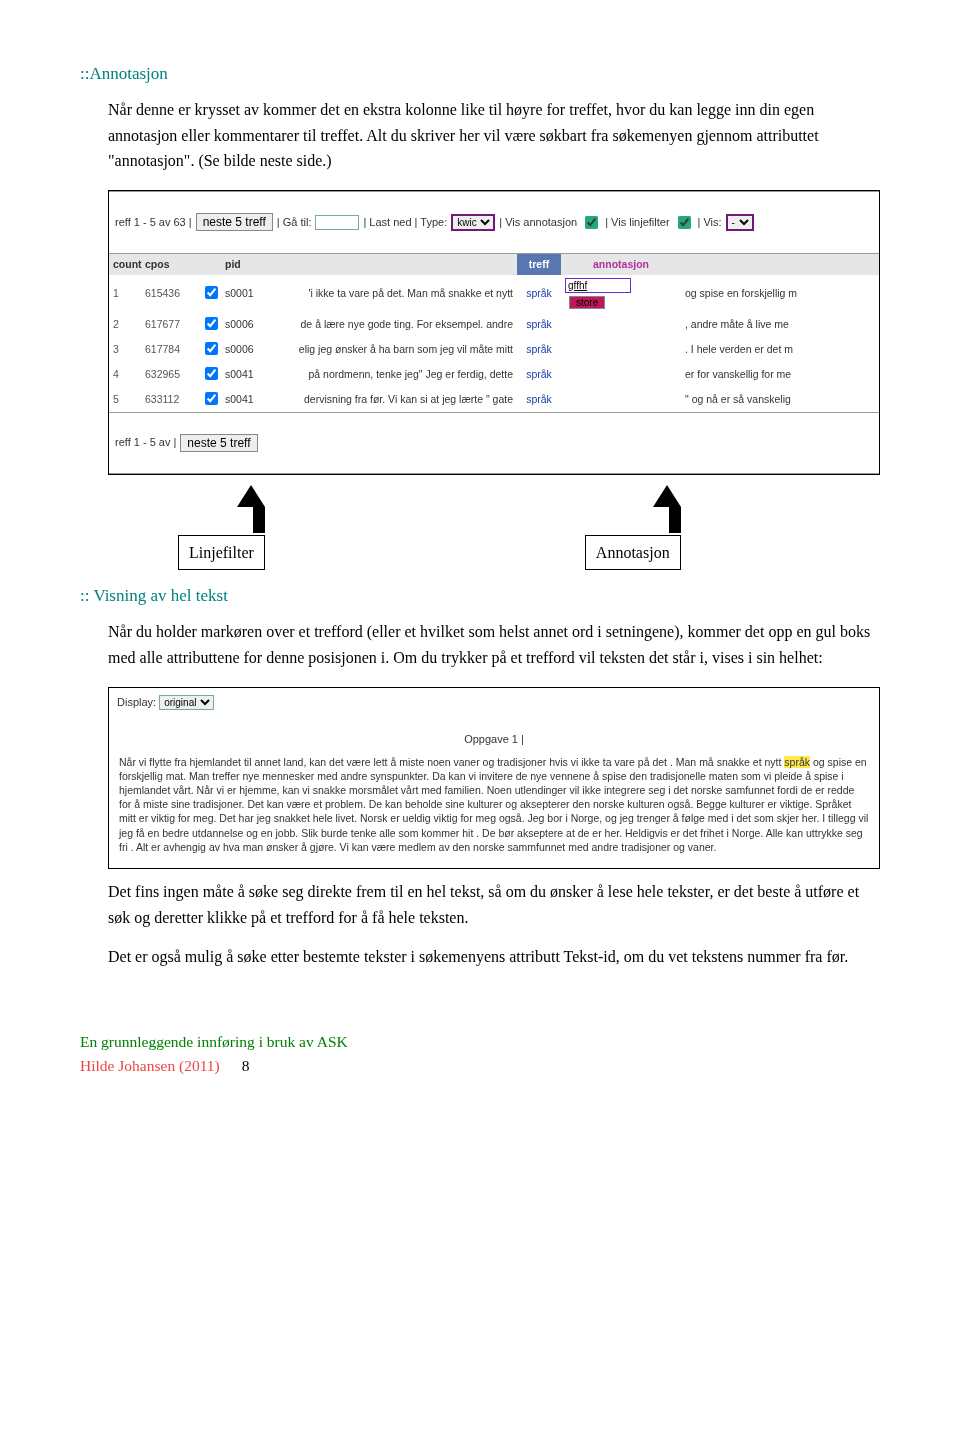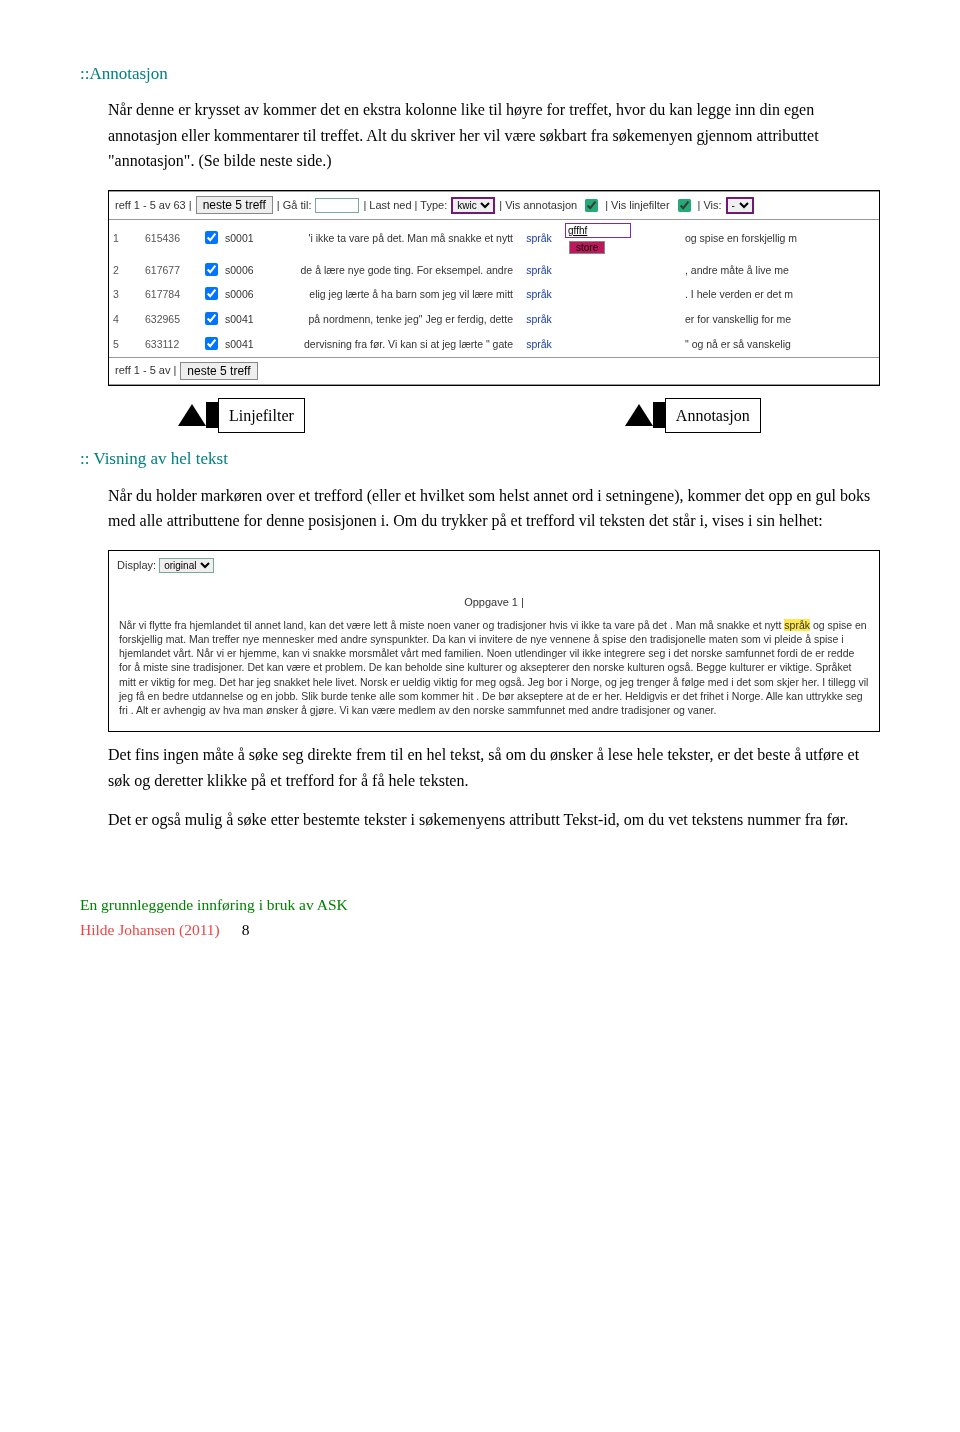--- a/index.html
+++ b/index.html
@@ -35,7 +35,7 @@
   .kwic-bar {
     border-top: 1px solid #999;
     border-bottom: 1px solid #999;
-    padding: 4px 6px;
+    padding: 21px 6px;
     font-size: 11px;
     display: flex;
     align-items: center;

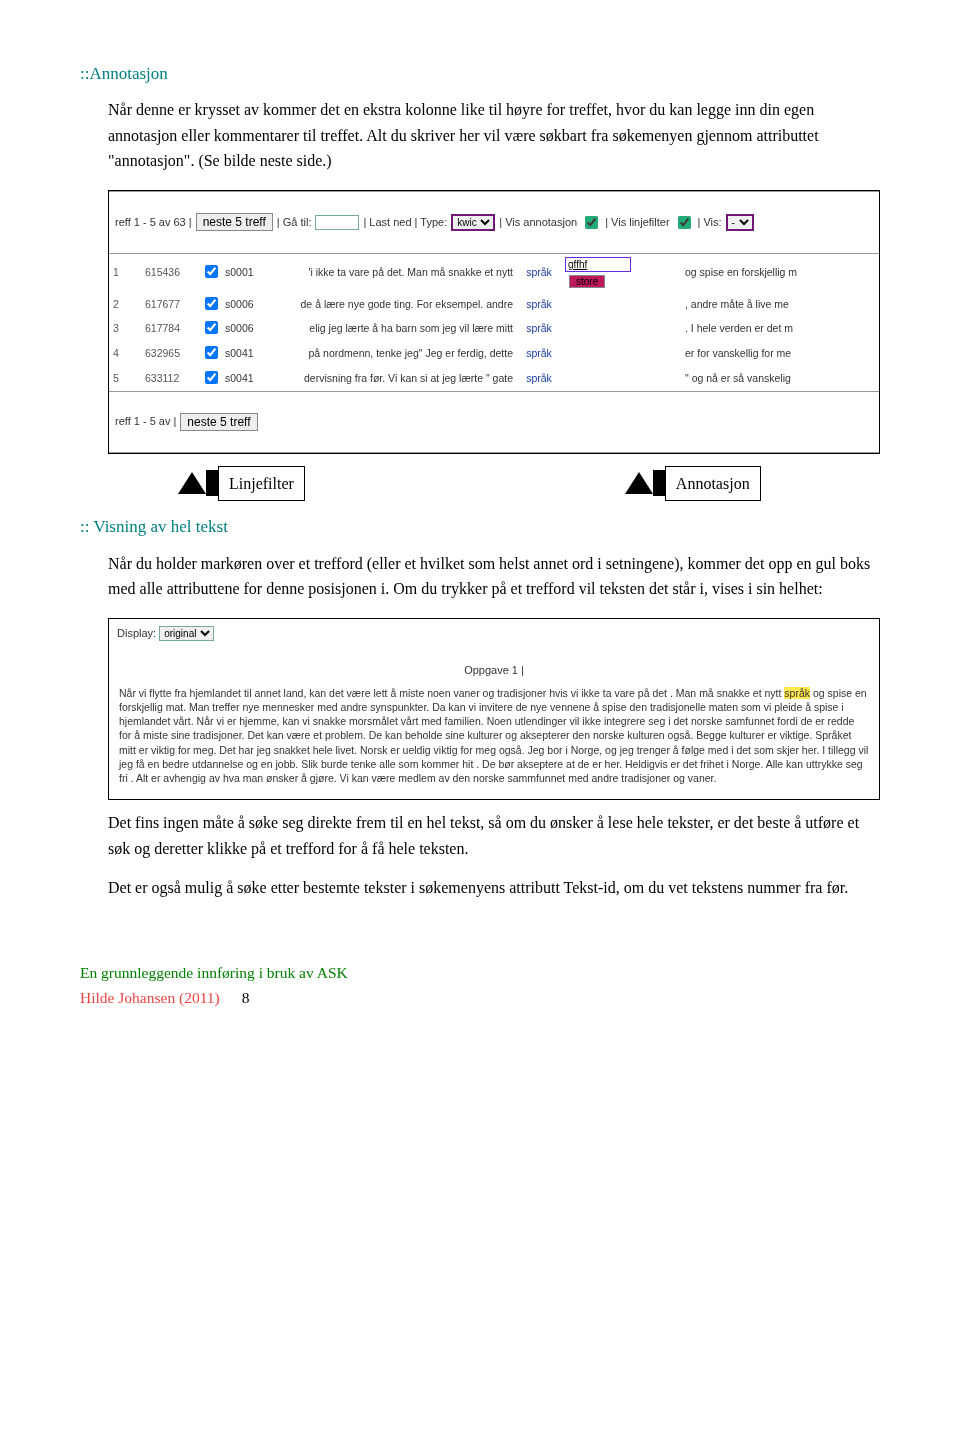--- a/index.html
+++ b/index.html
@@ -202,6 +202,16 @@
         <col>
     </colgroup>
     <tbody>
+        <tr>
+      <th>count</th>
+      <th>cpos</th>
+      <th></th>
+      <th>pid</th>
+      <th></th>
+      <th class="treff">treff</th>
+      <th class="annot">annotasjon</th>
+      <th></th>
+    </tr>
     <tr>
       <td class="num">1</td>
       <td class="num">615436</td>

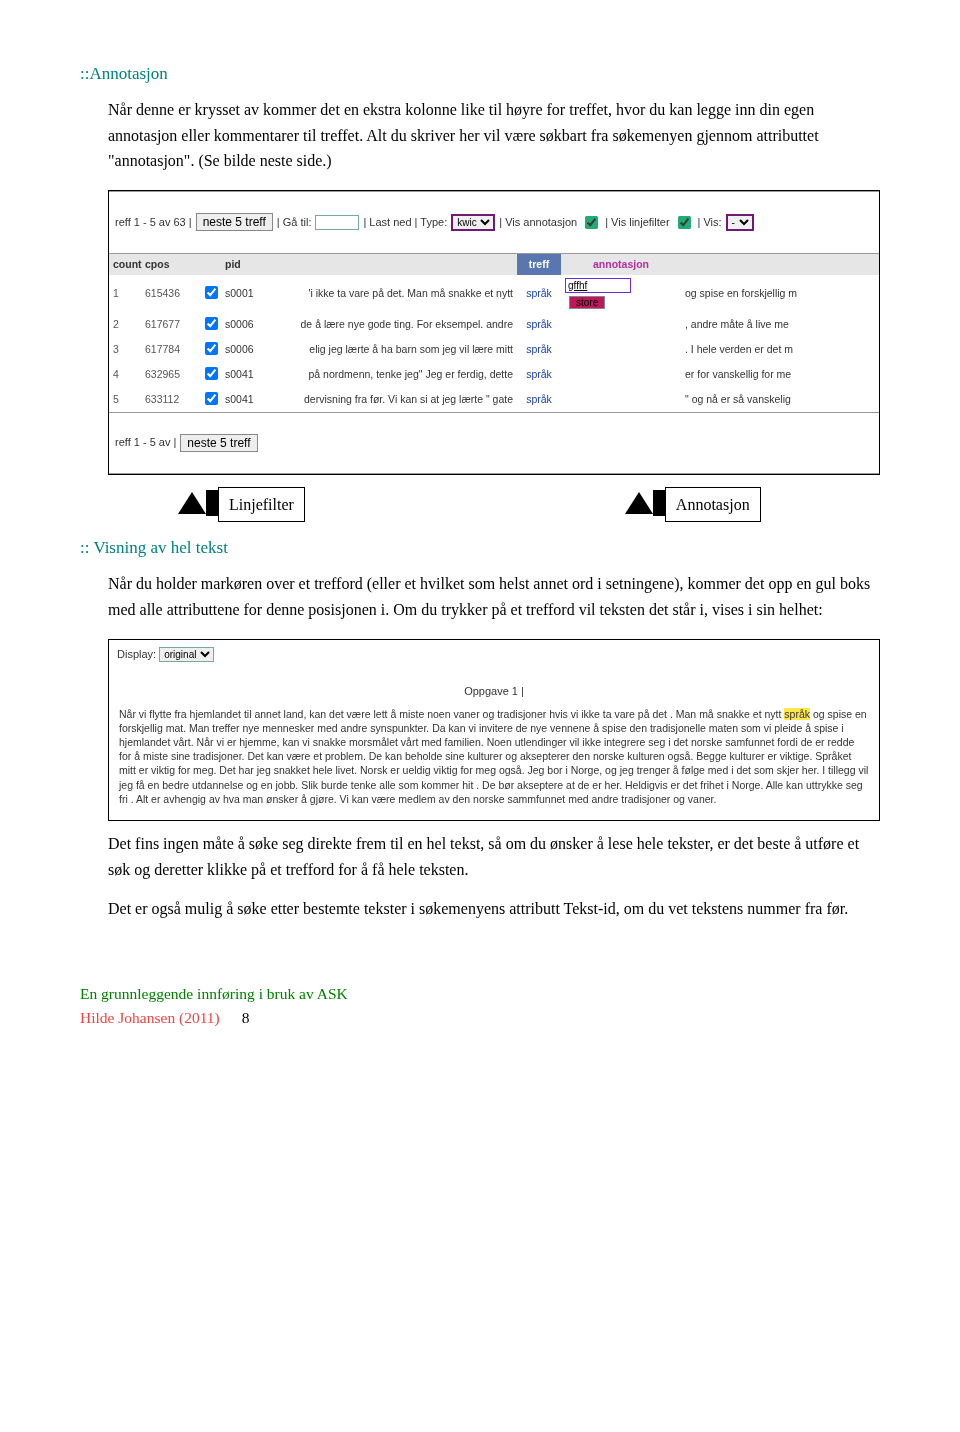--- a/index.html
+++ b/index.html
@@ -240,7 +240,7 @@
       <td class="num">617784</td>
       <td><input type="checkbox" checked="" style=""></td>
       <td class="pid">s0006</td>
-      <td class="left">elig jeg lærte å ha barn som jeg vil lære mitt</td>
+      <td class="left">elig jeg ønsker å ha barn som jeg vil måte mitt</td>
       <td class="match">språk</td>
       <td></td>
       <td class="right">. I hele verden er det m</td>

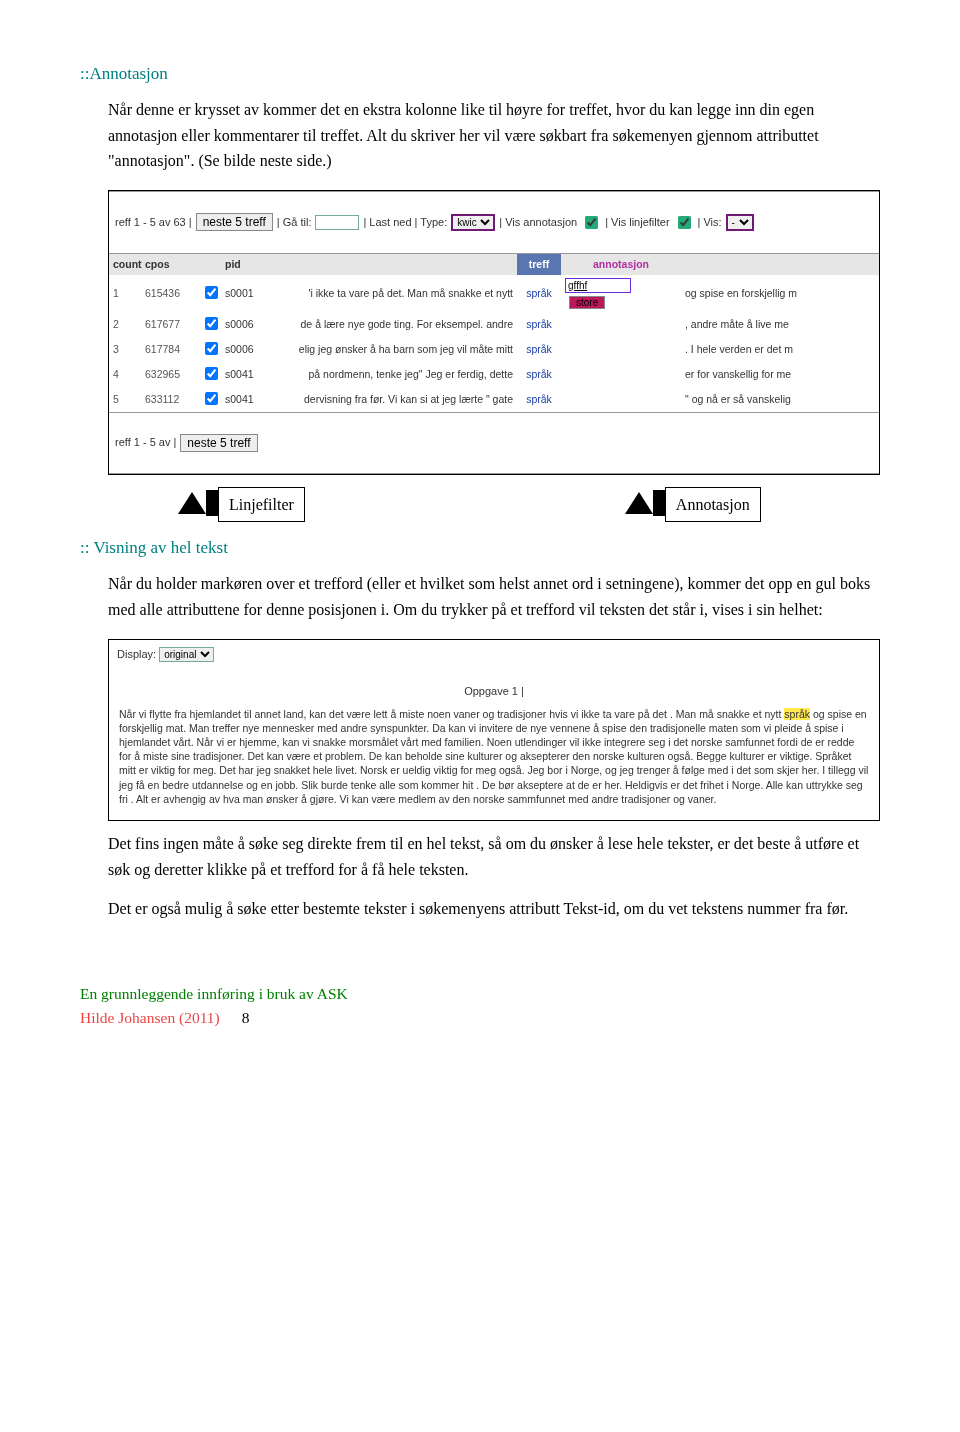--- a/index.html
+++ b/index.html
@@ -117,8 +117,8 @@
   }
   .callout {
     display: flex;
-    flex-direction: row;
-    align-items: center;
+    flex-direction: column;
+    align-items: flex-end;
   }
   .arrow-up {
     width: 0; height: 0;

